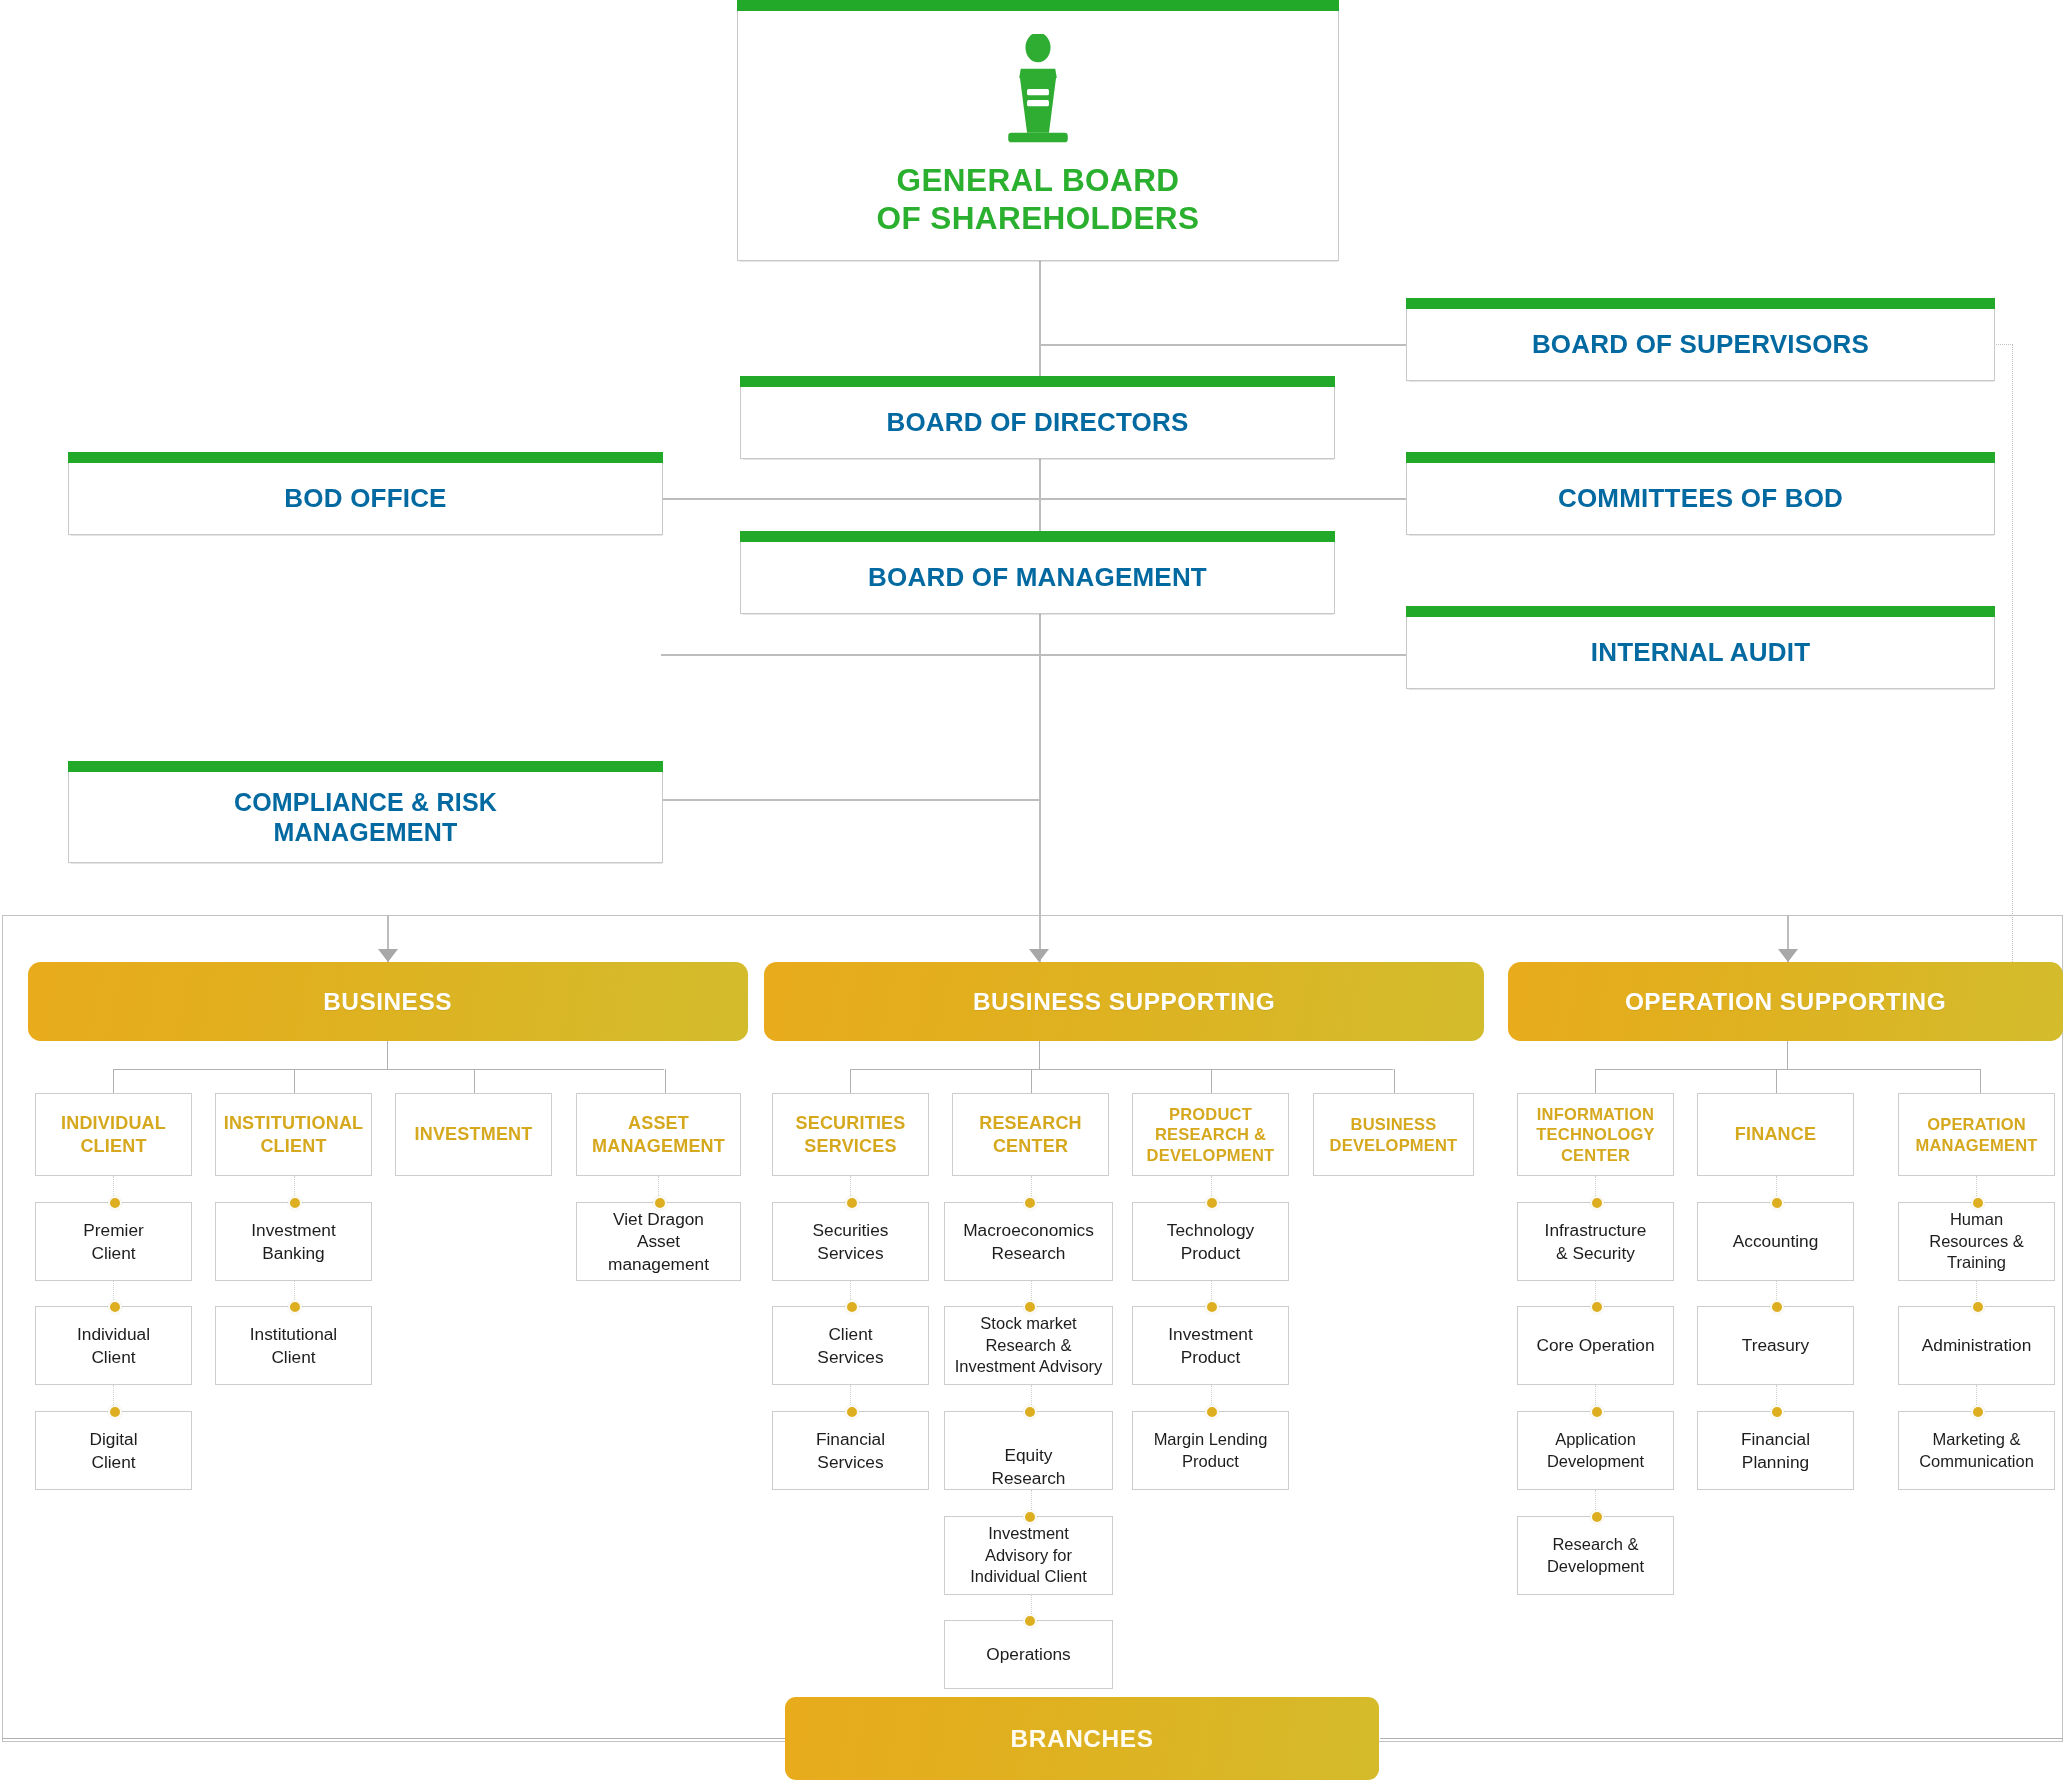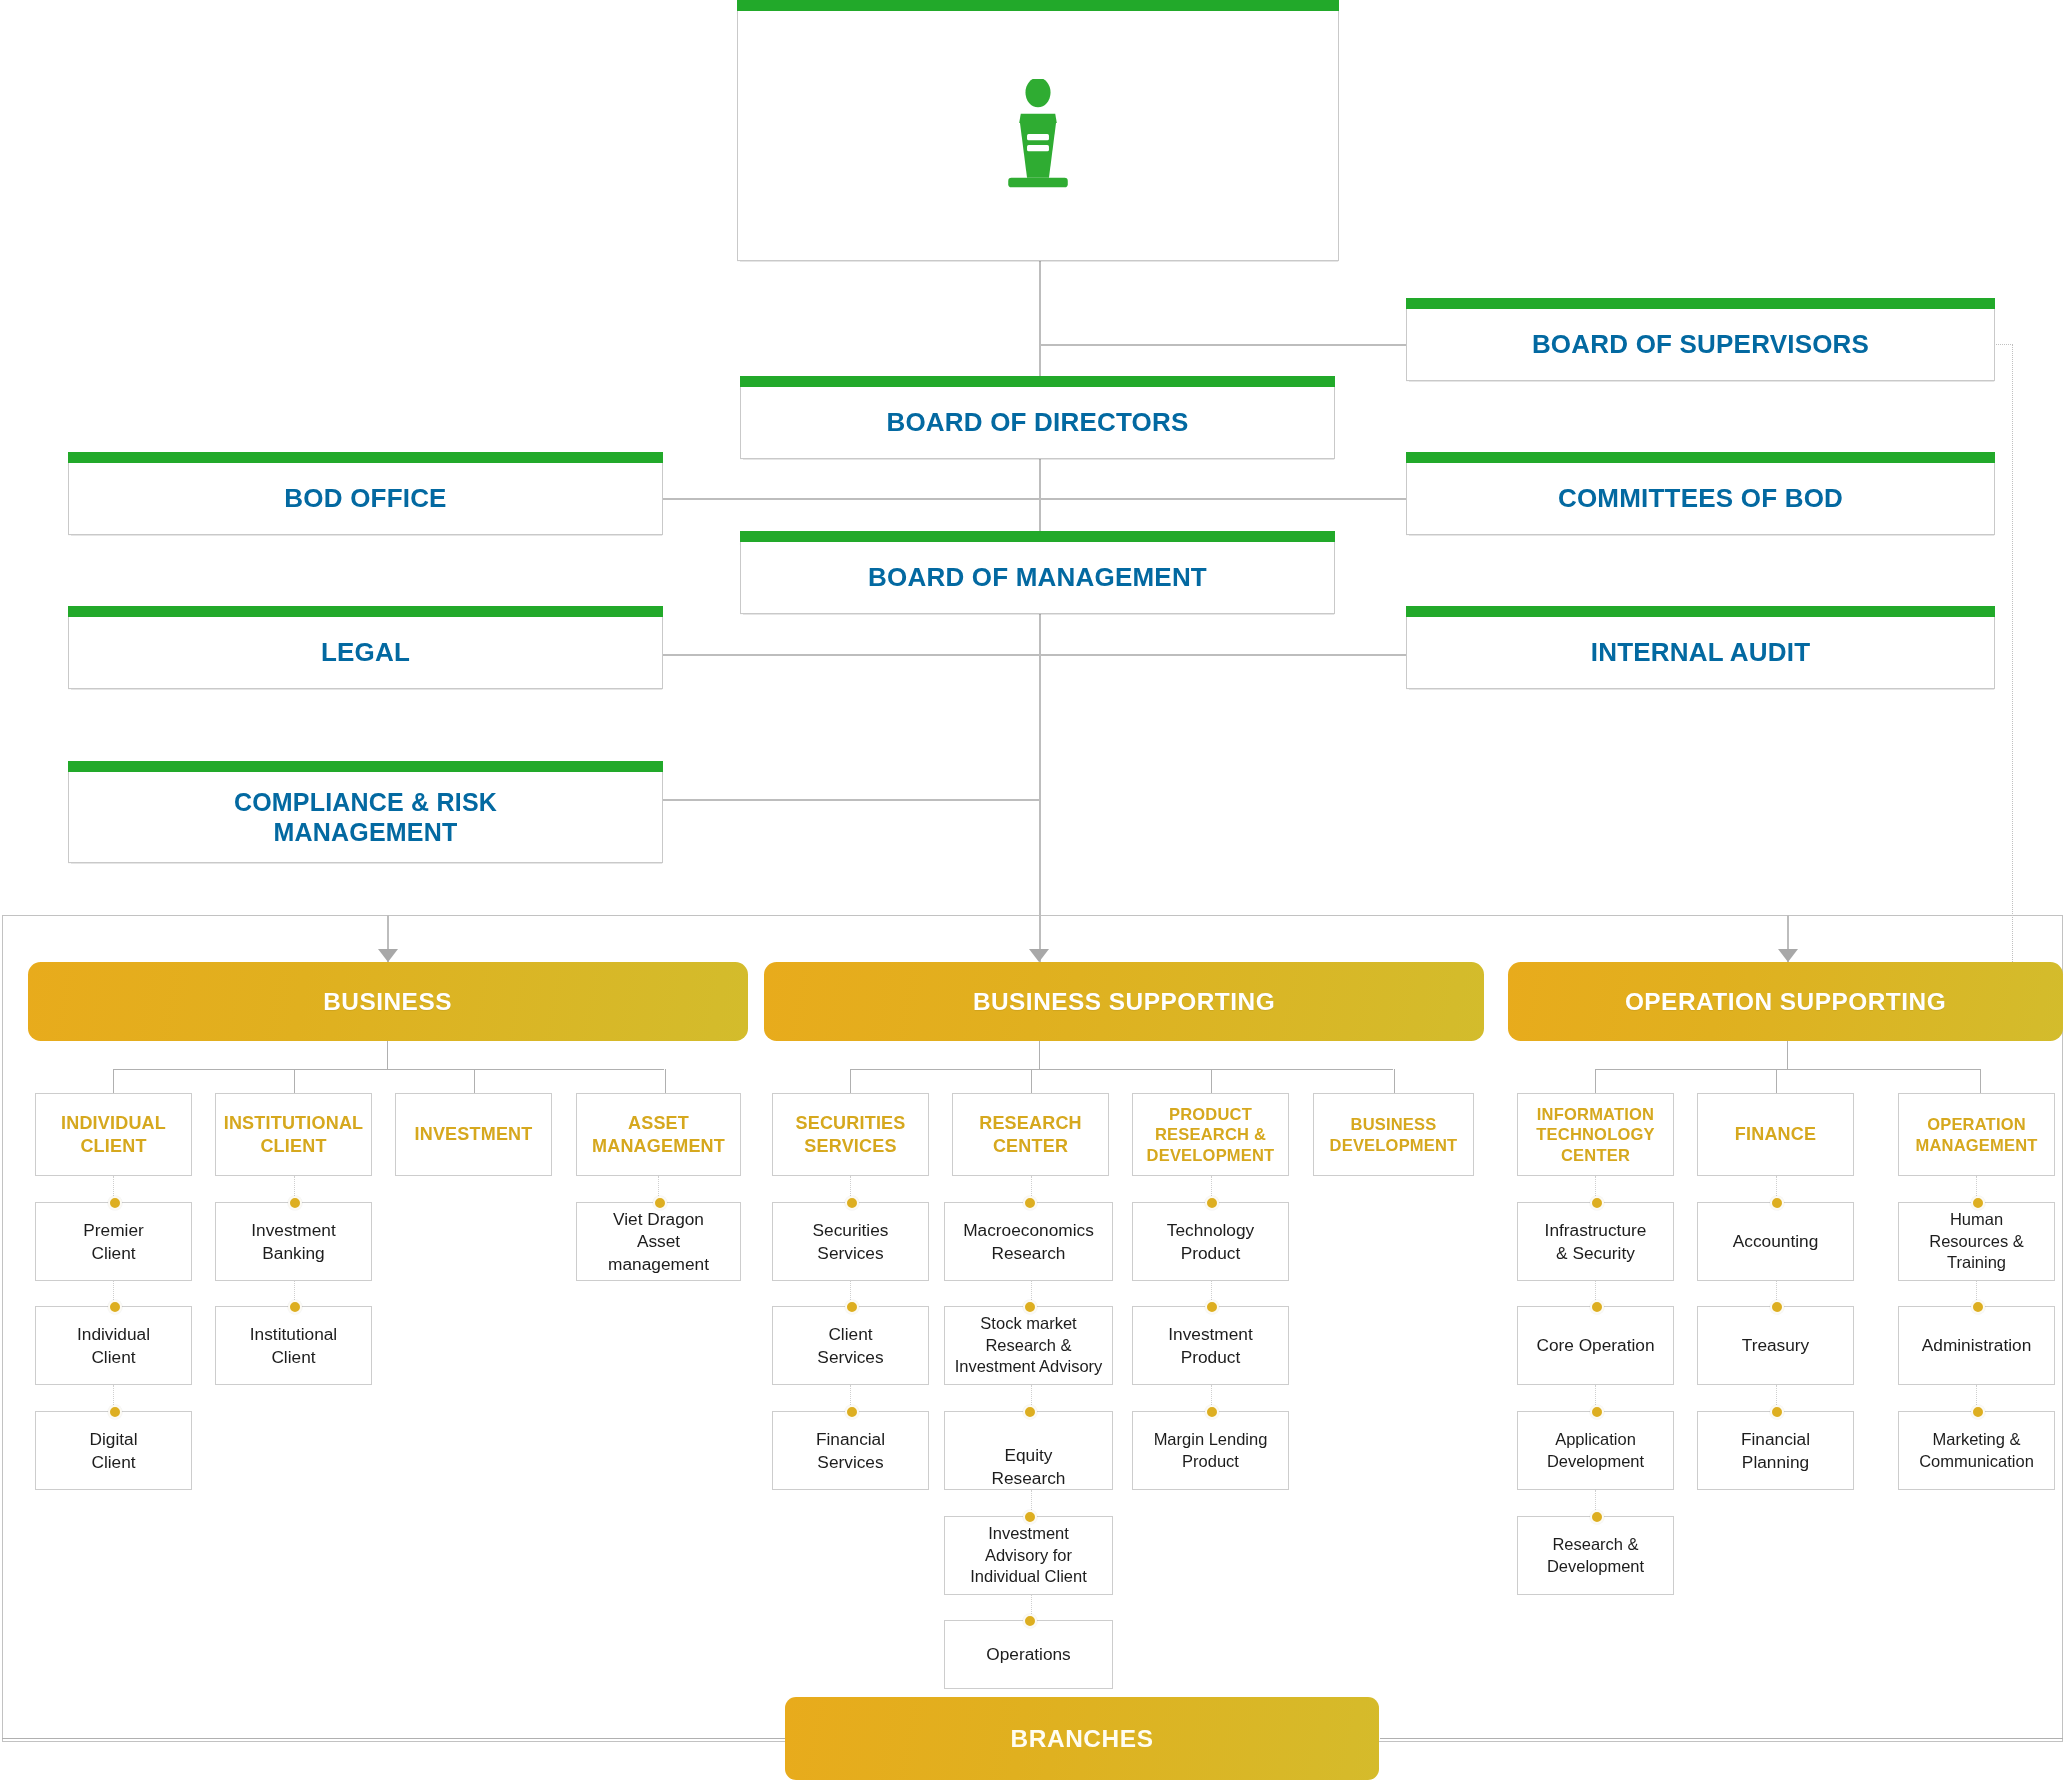--- a/index.html
+++ b/index.html
@@ -202,6 +202,10 @@
           <rect x="22" y="126" width="76" height="12" rx="4" fill="#2fac32"></rect>
         </svg>
       </span>
+      <span class="gtitle">
+        <span>GENERAL BOARD</span><br>
+        <span>OF SHAREHOLDERS</span>
+      </span>
     </div>
   </div>
 

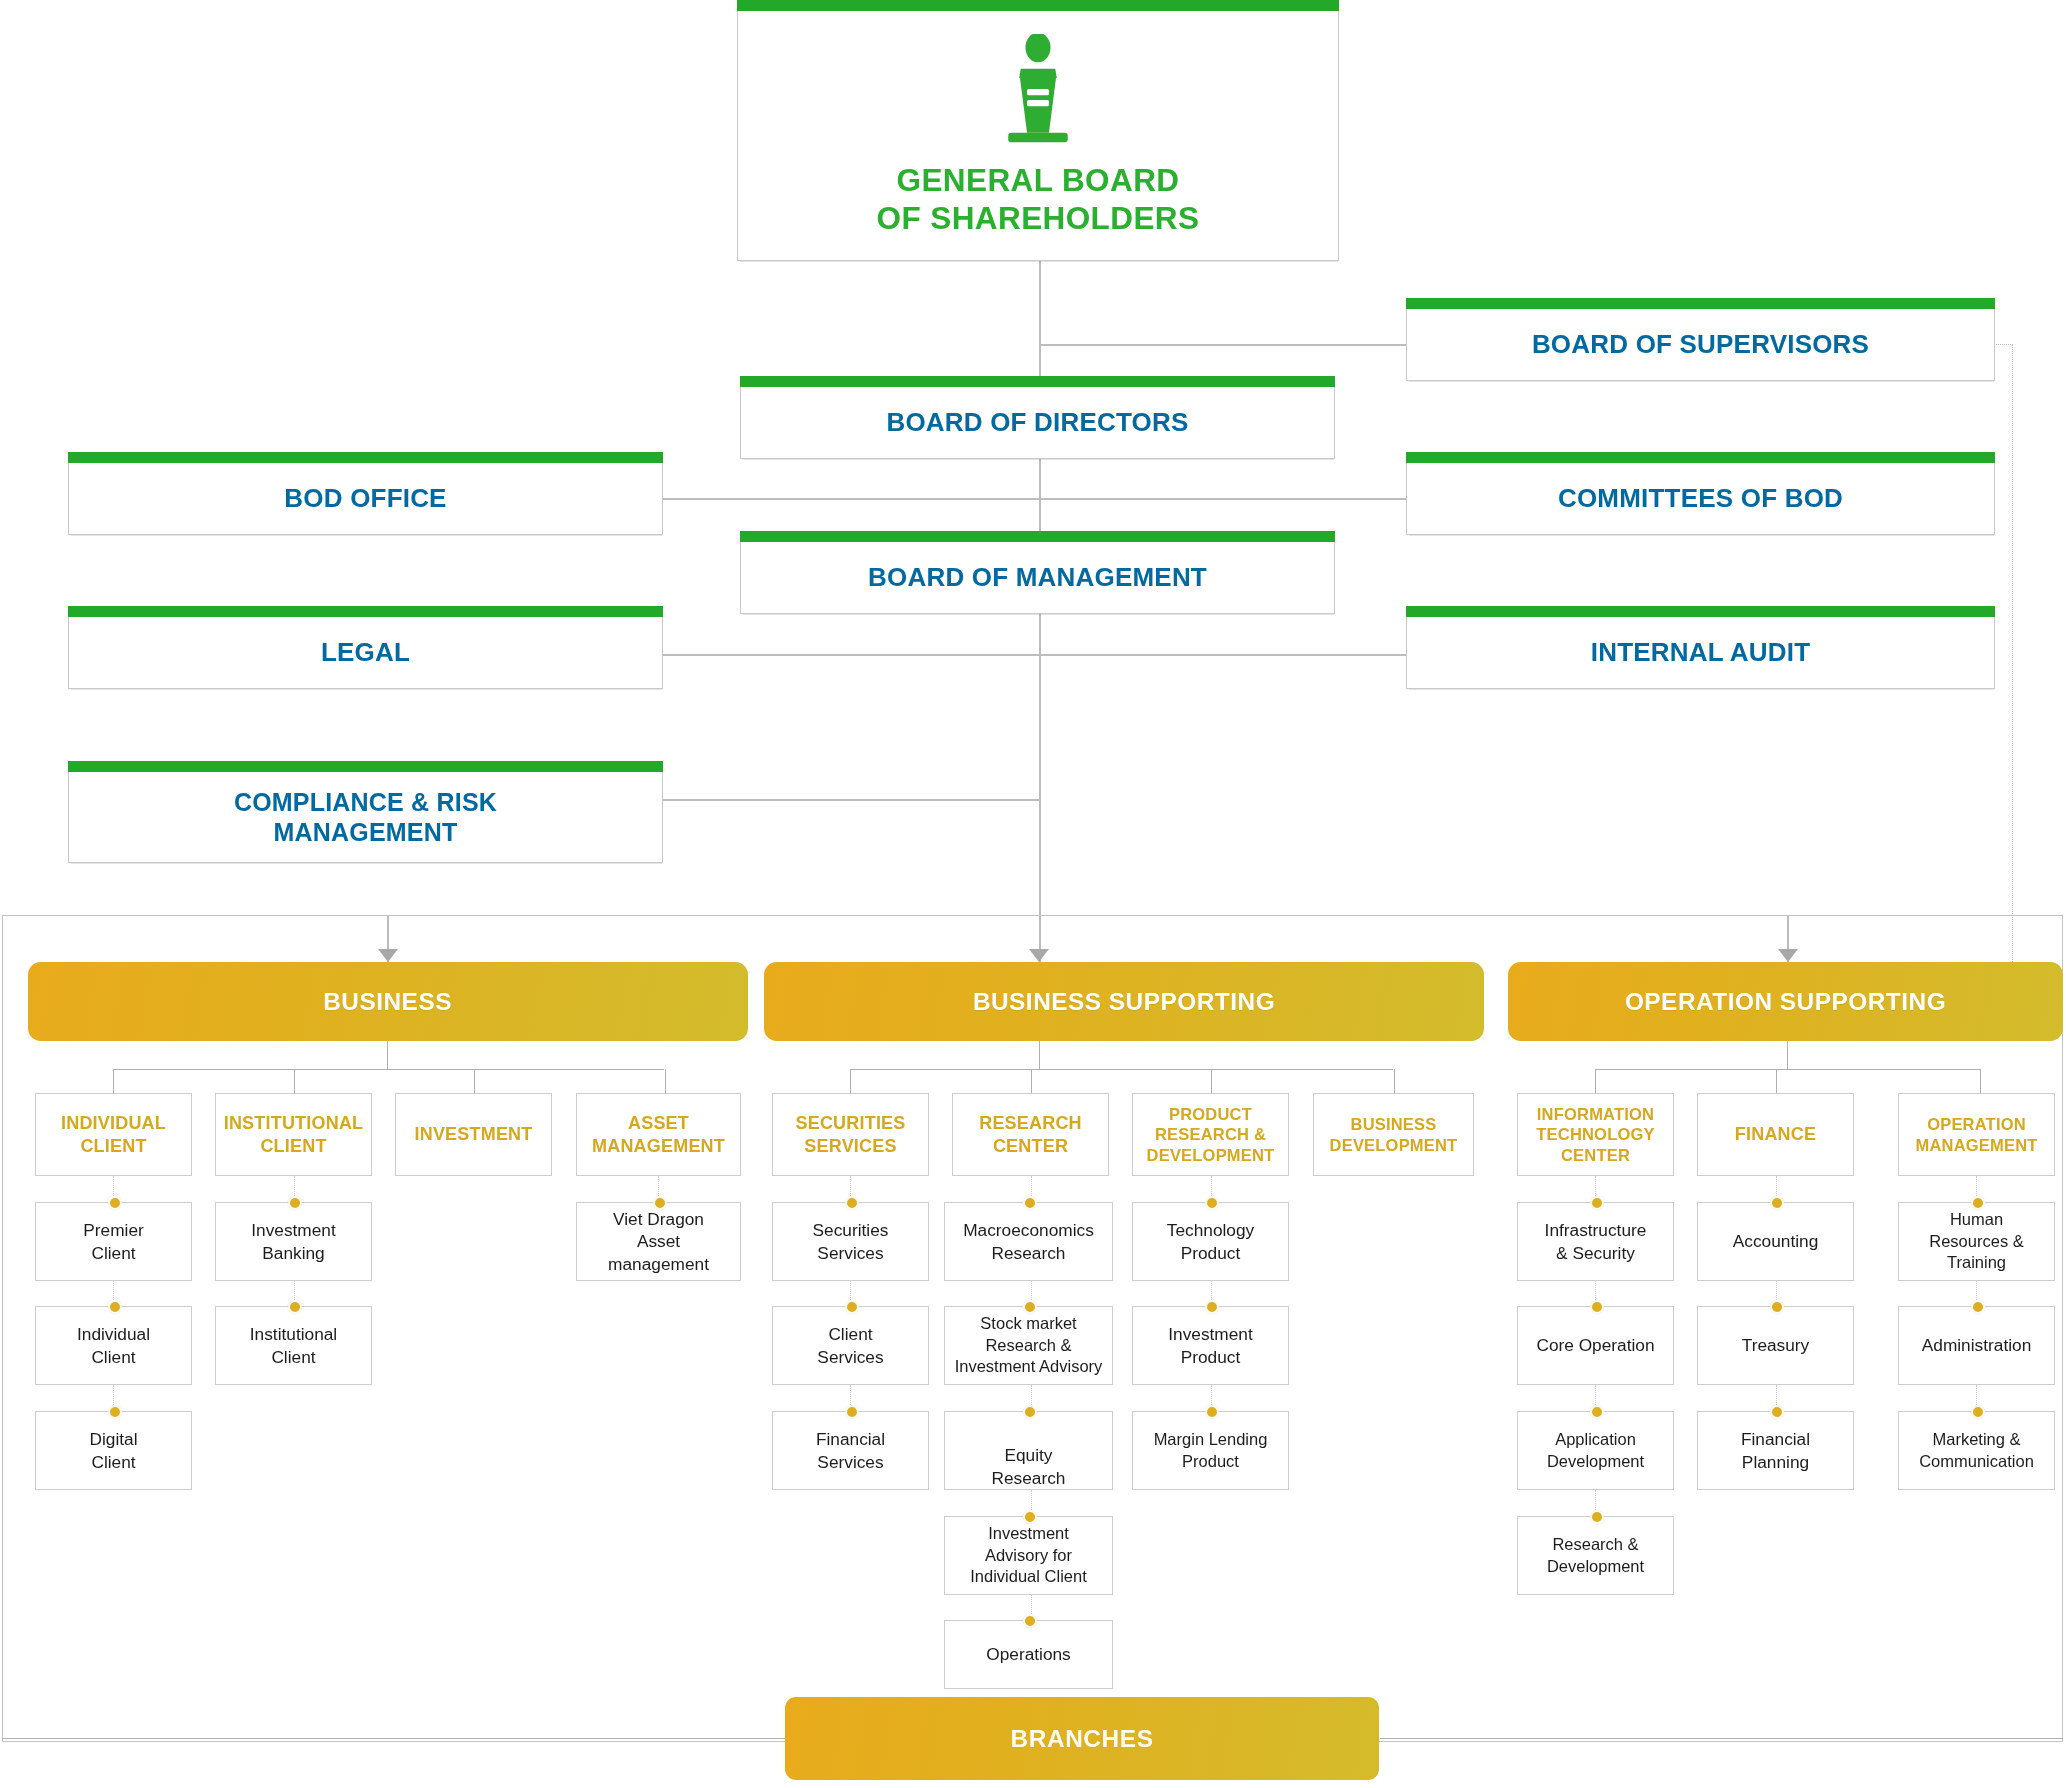--- a/index.html
+++ b/index.html
@@ -233,9 +233,6 @@
     <span class="gtitle lvl-title">BOD OFFICE</span>
   </div>
 
-  <div class="gbox" style="left:68px; top:617px; width:595px; height:72px;">
-    <span class="gtitle lvl-title">LEGAL</span>
-  </div>
 
   <div class="gbox" style="left:68px; top:772px; width:595px; height:91px;">
     <span class="gtitle lvl-title-sm">

